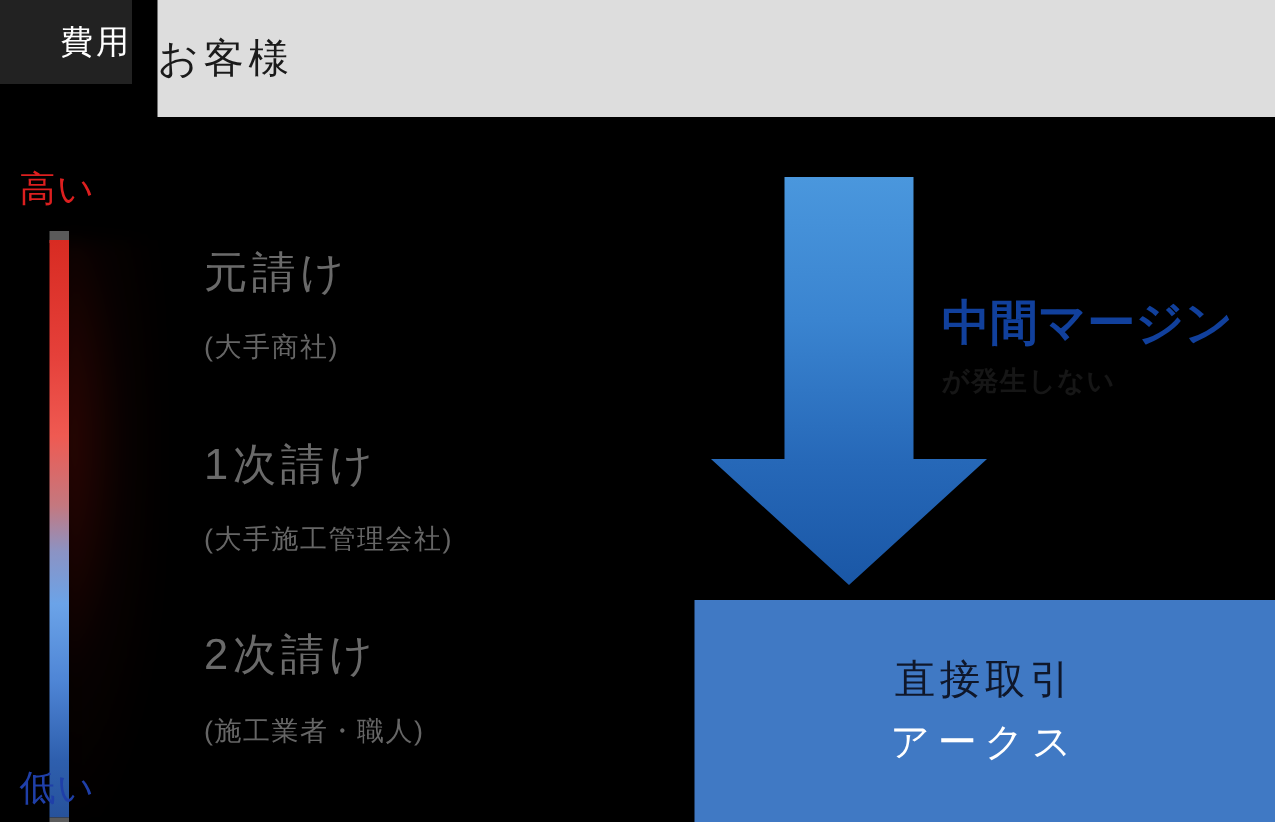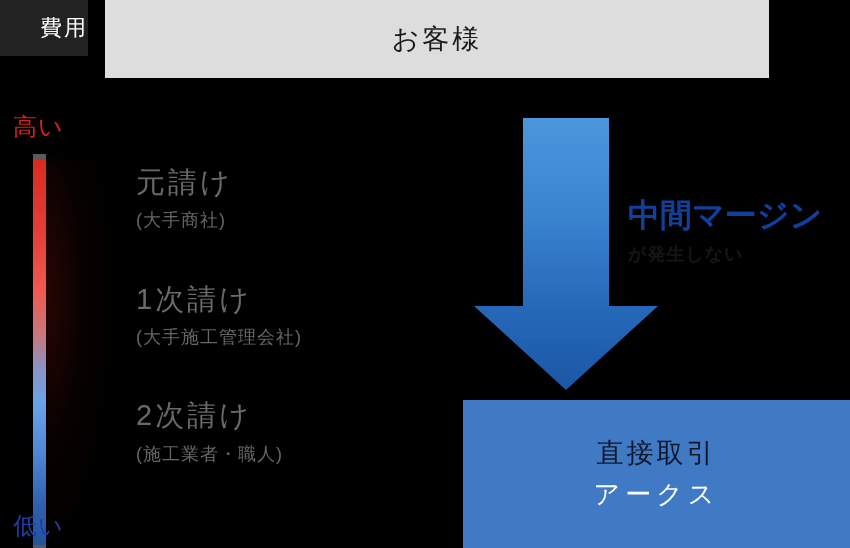--- a/index.html
+++ b/index.html
@@ -42,12 +42,11 @@
     position: absolute;
     left: 105px;
     top: 0px;
-    width: 664px;
+    width: 745px;
     height: 78px;
     background: #dddddd;
     display: flex;
     align-items: center;
-    justify-content: center;
   }
   #customer-header .label {
     color: #1a1a1a;

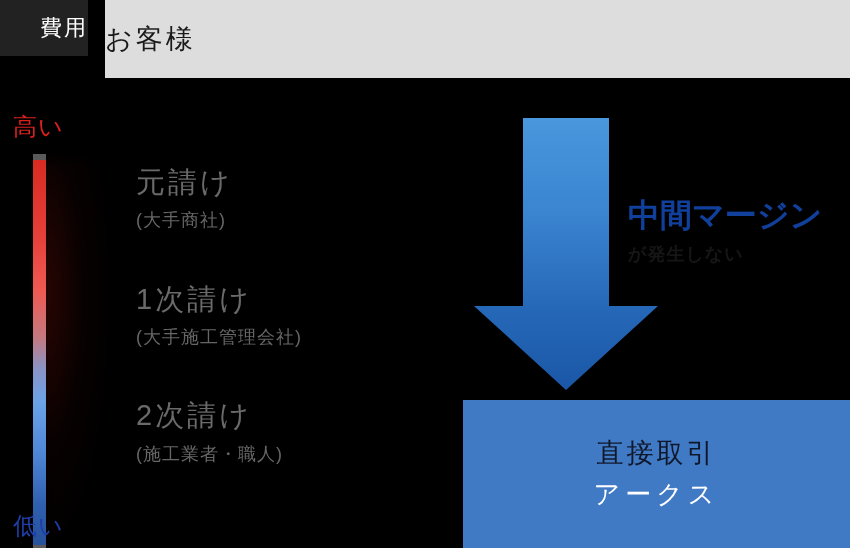--- a/index.html
+++ b/index.html
@@ -146,7 +146,7 @@
     font-size: 18px;
     letter-spacing: 1px;
     line-height: 1.3;
-    margin-top: 9px;
+    margin-top: 20px;
   }
 
   

